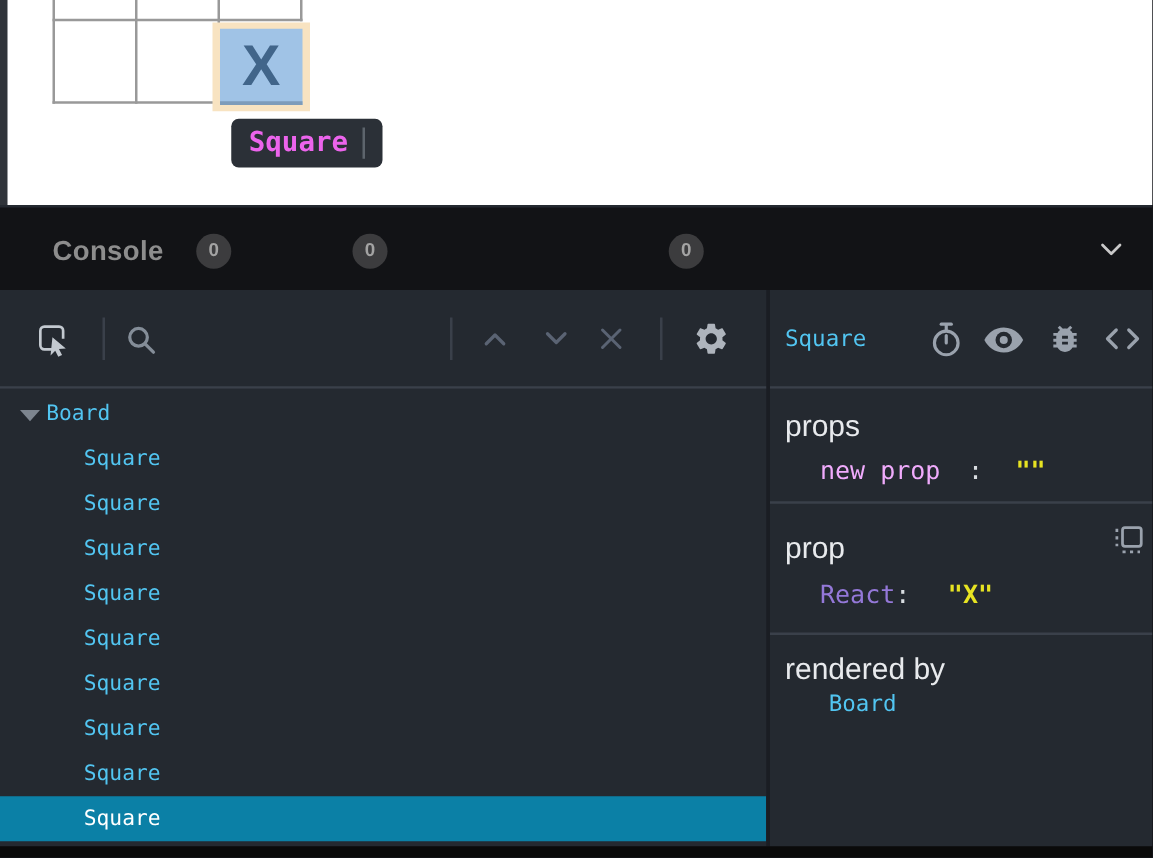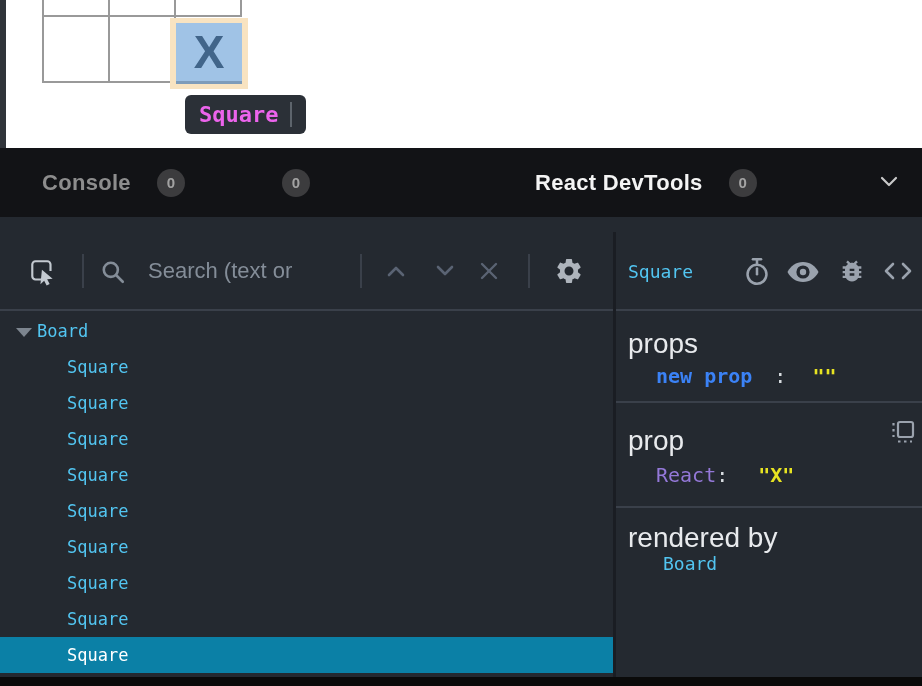--- a/index.html
+++ b/index.html
@@ -33,7 +33,7 @@
   .tt-dims { color:#d6dade; letter-spacing:1px; }
 
   
-  .tab-bar { position:absolute; left:0; top:148px; width:922px; height:69px; background:#121316; }
+  .tab-bar { position:absolute; left:0; top:166px; width:922px; height:69px; background:#121316; }
   .tab { position:absolute; top:0; height:69px; display:flex; align-items:center; gap:26px; cursor:default; }
   .tab-label { font-size:22px; font-weight:600; color:#8d8d8d; letter-spacing:.3px; }
   .tab.active .tab-label { color:#f4f4f4; }

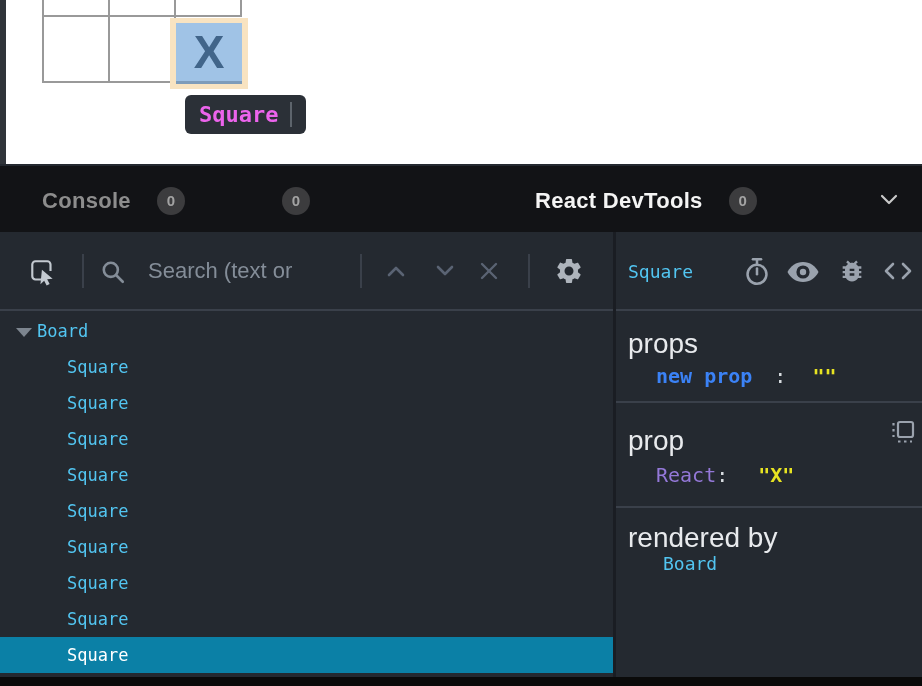--- a/index.html
+++ b/index.html
@@ -146,7 +146,6 @@
       <span class="tab-badge">0</span>
     </div>
     <div class="tab tab-rdt active">
-      <span class="tab-label">React DevTools</span>
       <span class="tab-badge">0</span>
     </div>
     <span class="tabbar-chevron">

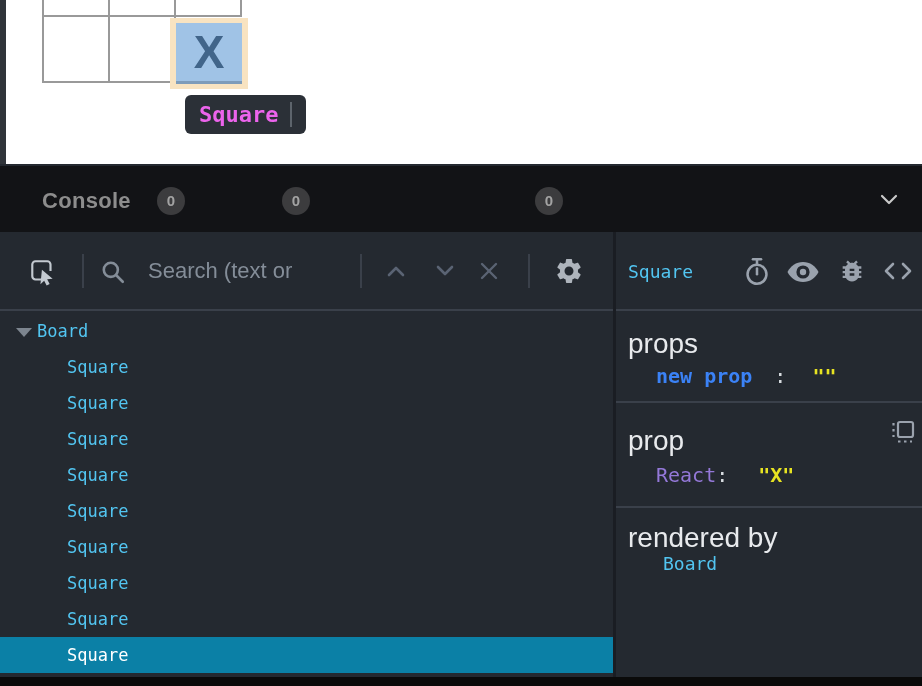--- a/index.html
+++ b/index.html
@@ -169,7 +169,6 @@
           <line x1="15" y1="15" x2="21" y2="21"></line>
         </svg>
     </span>
-    <input class="search-input" type="text" placeholder="Search (text or" style="">
     <span class="tb-vdiv" style="left:360px"></span>
     <span class="tb-item chev-up">
       <svg width="20" height="14" viewBox="0 0 20 14" fill="none" stroke="currentColor" stroke-width="2.6" stroke-linecap="round" stroke-linejoin="round">

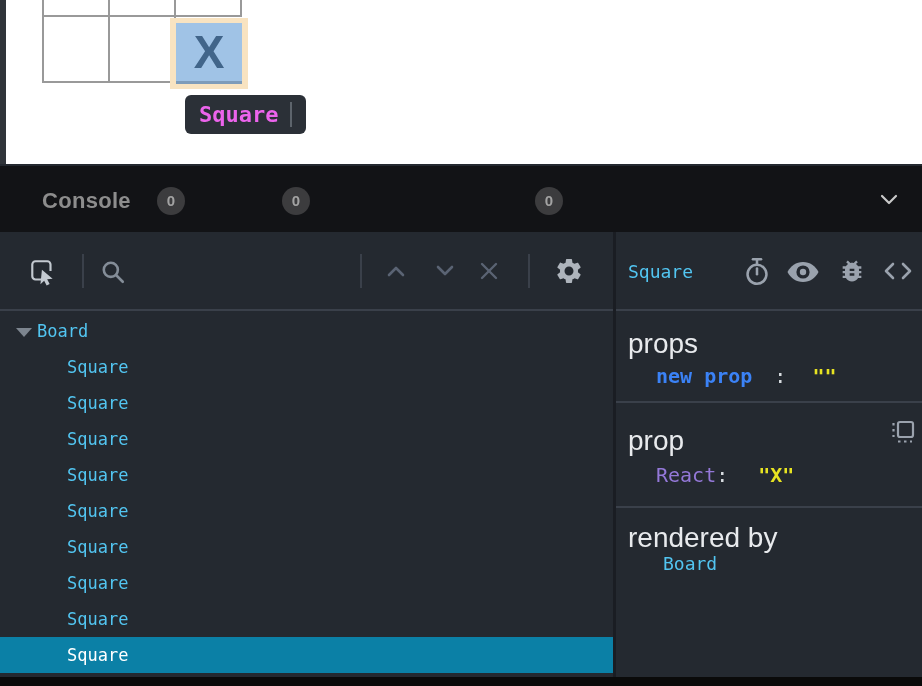--- a/index.html
+++ b/index.html
@@ -90,7 +90,7 @@
   .sec-props    { height:92px;  border-bottom:2px solid var(--divider,#3a404a); }
   .sec-hooks    { height:105px; border-bottom:2px solid var(--divider,#3a404a); }
   .sec-rendered { height:167px; }
-  .sec-title { position:absolute; left:12px; font-size:28px; color:#e8eaed; }
+  .sec-title { position:absolute; left:12px; font-size:24px; color:#e8eaed; }
   .sec-props .sec-title { top:17px; }
   .sec-hooks .sec-title { top:22px; }
   .sec-rendered .sec-title { top:14px; }

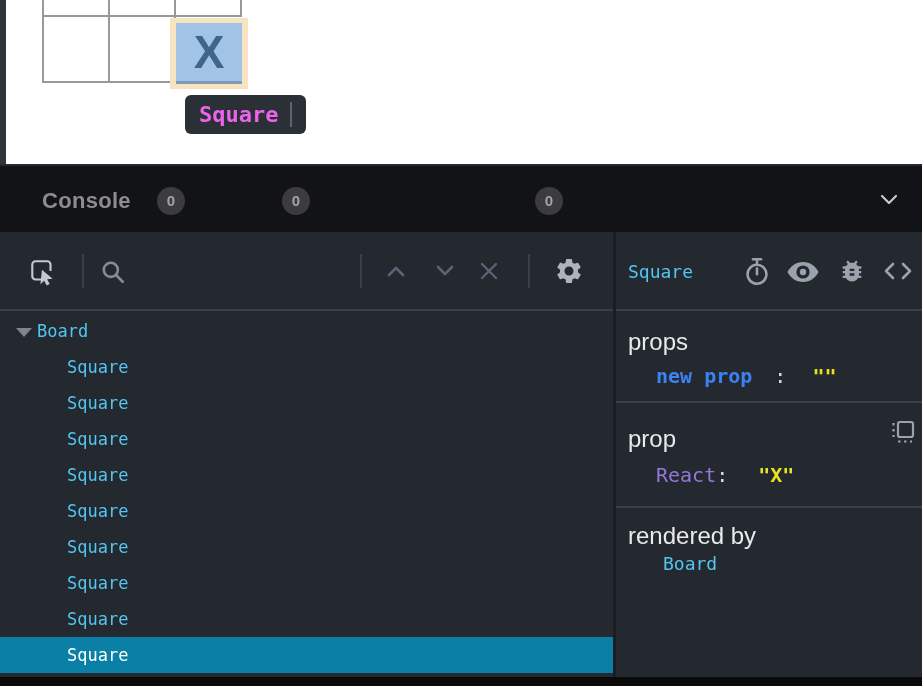--- a/index.html
+++ b/index.html
@@ -98,7 +98,7 @@
             font-family:"DejaVu Sans Mono",monospace; font-size:20px; }
   .sec-props .kv-row { top:53px; }
   .sec-hooks .kv-row { top:60px; }
-  .kv-key-muted { color:#3b82f6;font-weight:bold; }
+  .kv-key-muted { color:#f0abfc; }
   .kv-key-hook  { color:var(--hook_purple,#9478d8); }
   .kv-colon { color:#d8dce0; }
   .sec-props .kv-colon { margin-left:22px; }

